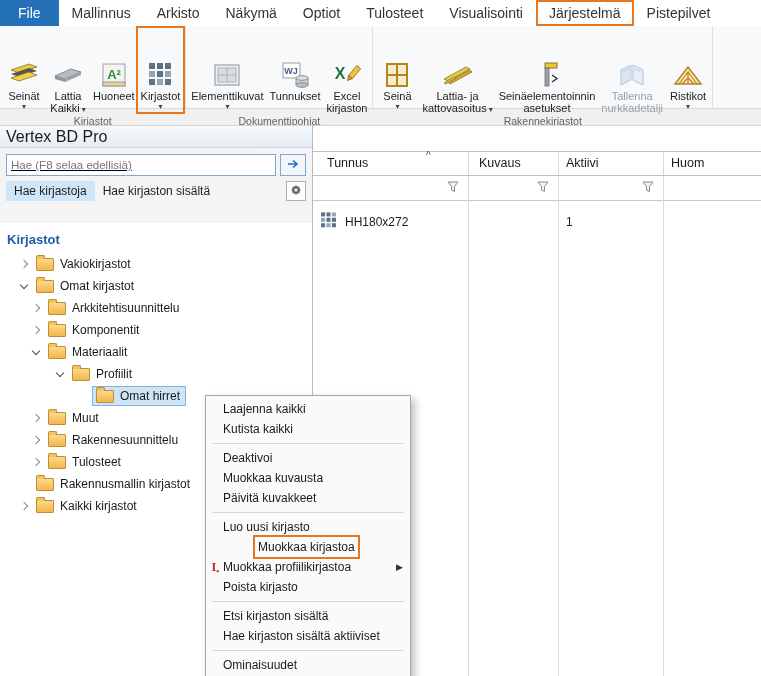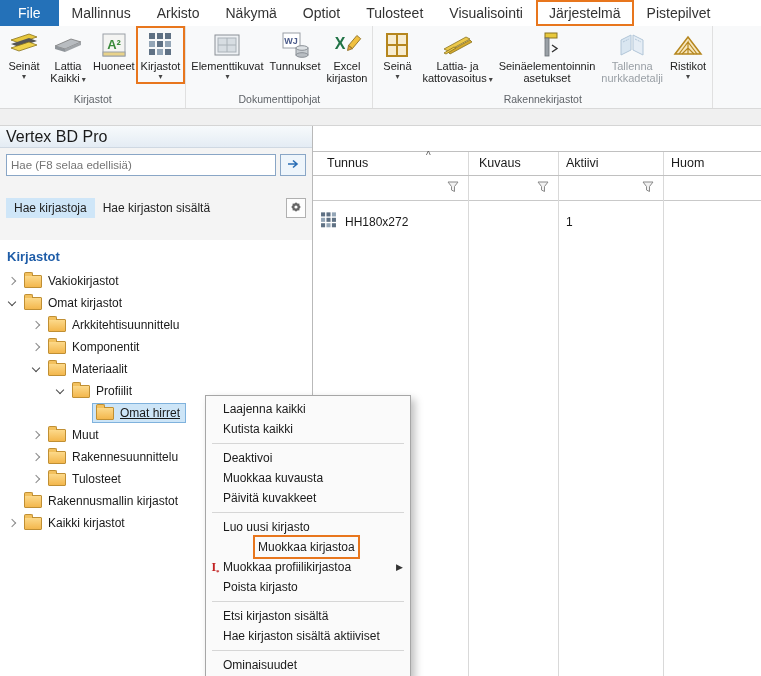--- a/index.html
+++ b/index.html
@@ -17,7 +17,7 @@
   .rgroup-buttons{flex:1;display:flex;align-items:flex-start;padding:2px 2px 0;}
   .rgroup-label{text-align:center;font-size:10.5px;color:#5f6368;padding:0 8px 3px;}
   .rbtn{display:flex;flex-direction:column;align-items:center;padding:2px 3px 1px;min-width:38px;}
-  .rbtn .icon{height:30px;display:flex;align-items:center;justify-content:center;}
+  .rbtn .icon{height:30px;display:flex;align-items:center;justify-content:center;margin-top:30px;}
   .rbtn .lbl{font-size:11px;line-height:12px;color:#222;text-align:center;white-space:nowrap;}
   .rbtn.disabled .lbl{color:#9aa0a6;}
   .darr{font-size:8px;color:#444;line-height:9px;}

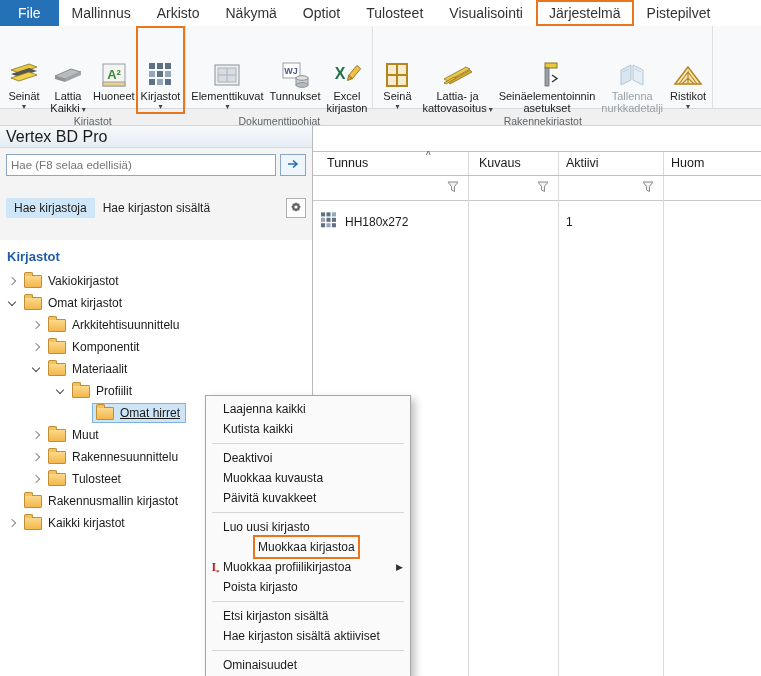--- a/index.html
+++ b/index.html
@@ -28,7 +28,7 @@
   .main{position:absolute;top:125px;left:0;right:0;bottom:0;display:flex;background:#fff;border-top:1px solid #d5d5d5;}
   .left{width:312px;border-right:1px solid #b9b9b9;display:flex;flex-direction:column;background:#f4f4f4;}
   .ptitle{height:21px;line-height:21px;background:linear-gradient(#f7fafc,#e4ecf4);border-bottom:1px solid #cfd8e2;font-size:16px;padding-left:6px;color:#1a1a1a;}
-  .search-row{display:flex;gap:4px;margin:6px 6px 22px;}
+  .search-row{display:flex;gap:4px;margin:6px 6px 5px;text-decoration:underline;}
   .search-input{flex:1;height:20px;border:1px solid #89a6c6;font-size:11.5px;padding:0 4px;background:#fff;font-family:inherit;color:#555;}
   .go-btn{width:26px;height:22px;border:1px solid #89a6c6;background:#eef5fb;display:flex;align-items:center;justify-content:center;padding:0;}
   .ptabs{display:flex;align-items:center;margin:0 6px 22px;}

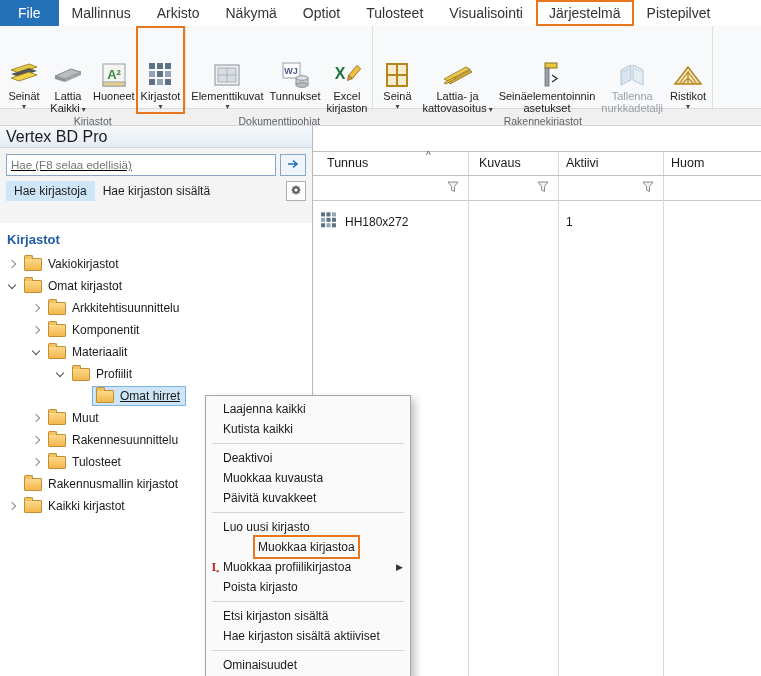--- a/index.html
+++ b/index.html
@@ -45,7 +45,7 @@
   .chev.exp{border-color:#4a4a4a;transform:rotate(45deg);margin-top:-2px;}
   .titem{display:flex;align-items:center;gap:6px;padding:1px 5px 2px 3px;font-size:12px;color:#1a1a1a;border:1px solid transparent;}
   .titem.selected{background:#cde5f7;border:1px solid #7fb2dd;text-decoration:underline;}
-  .ind1{padding-left:4px;} .ind2{padding-left:28px;} .ind3{padding-left:52px;} .ind4{padding-left:76px;}
+  .ind1{padding-left:16px;} .ind2{padding-left:28px;} .ind3{padding-left:52px;} .ind4{padding-left:76px;}
   .folder{position:relative;width:16px;height:11px;background:linear-gradient(#fcd98a,#f3b74d);border:1px solid #c08f33;border-radius:1px;margin-top:2px;flex:none;}
   .folder::before{content:"";position:absolute;left:-1px;top:-4px;width:7px;height:3px;background:#f3c15e;border:1px solid #c08f33;border-bottom:none;border-radius:2px 2px 0 0;}
 

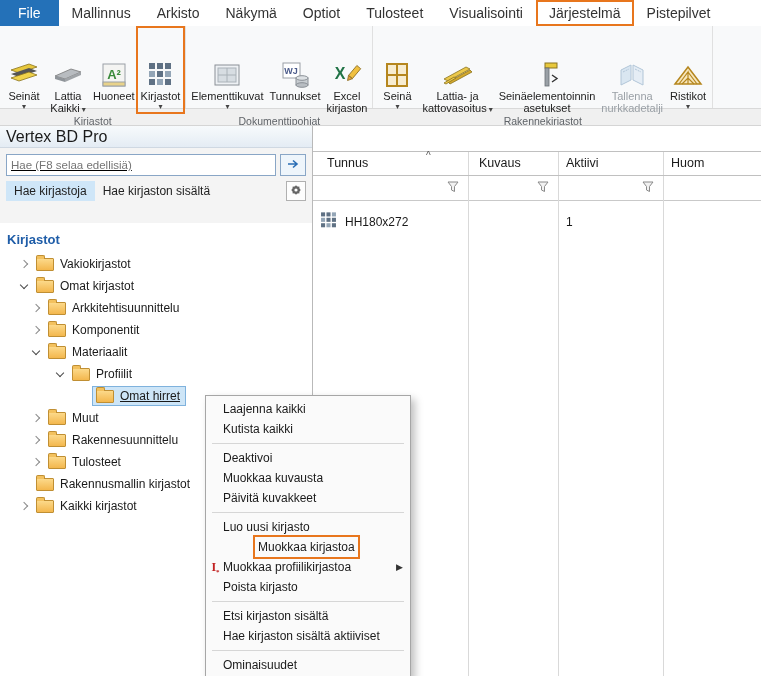--- a/index.html
+++ b/index.html
@@ -44,7 +44,7 @@
   .chev{width:5px;height:5px;border-right:1.3px solid #8a8a8a;border-bottom:1.3px solid #8a8a8a;transform:rotate(-45deg);}
   .chev.exp{border-color:#4a4a4a;transform:rotate(45deg);margin-top:-2px;}
   .titem{display:flex;align-items:center;gap:6px;padding:1px 5px 2px 3px;font-size:12px;color:#1a1a1a;border:1px solid transparent;}
-  .titem.selected{background:#cde5f7;border:1px solid #7fb2dd;text-decoration:underline;}
+  .titem.selected{background:#cde5f7;border:1px solid #7fb2dd;}
   .ind1{padding-left:16px;} .ind2{padding-left:28px;} .ind3{padding-left:52px;} .ind4{padding-left:76px;}
   .folder{position:relative;width:16px;height:11px;background:linear-gradient(#fcd98a,#f3b74d);border:1px solid #c08f33;border-radius:1px;margin-top:2px;flex:none;}
   .folder::before{content:"";position:absolute;left:-1px;top:-4px;width:7px;height:3px;background:#f3c15e;border:1px solid #c08f33;border-bottom:none;border-radius:2px 2px 0 0;}

